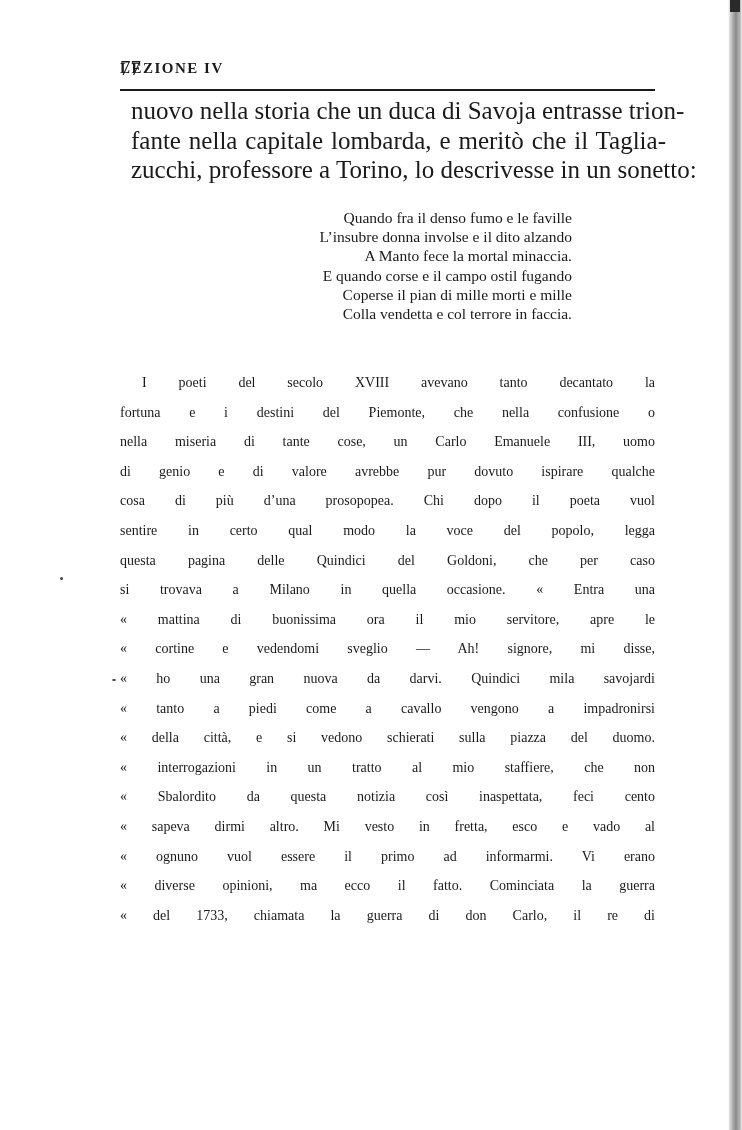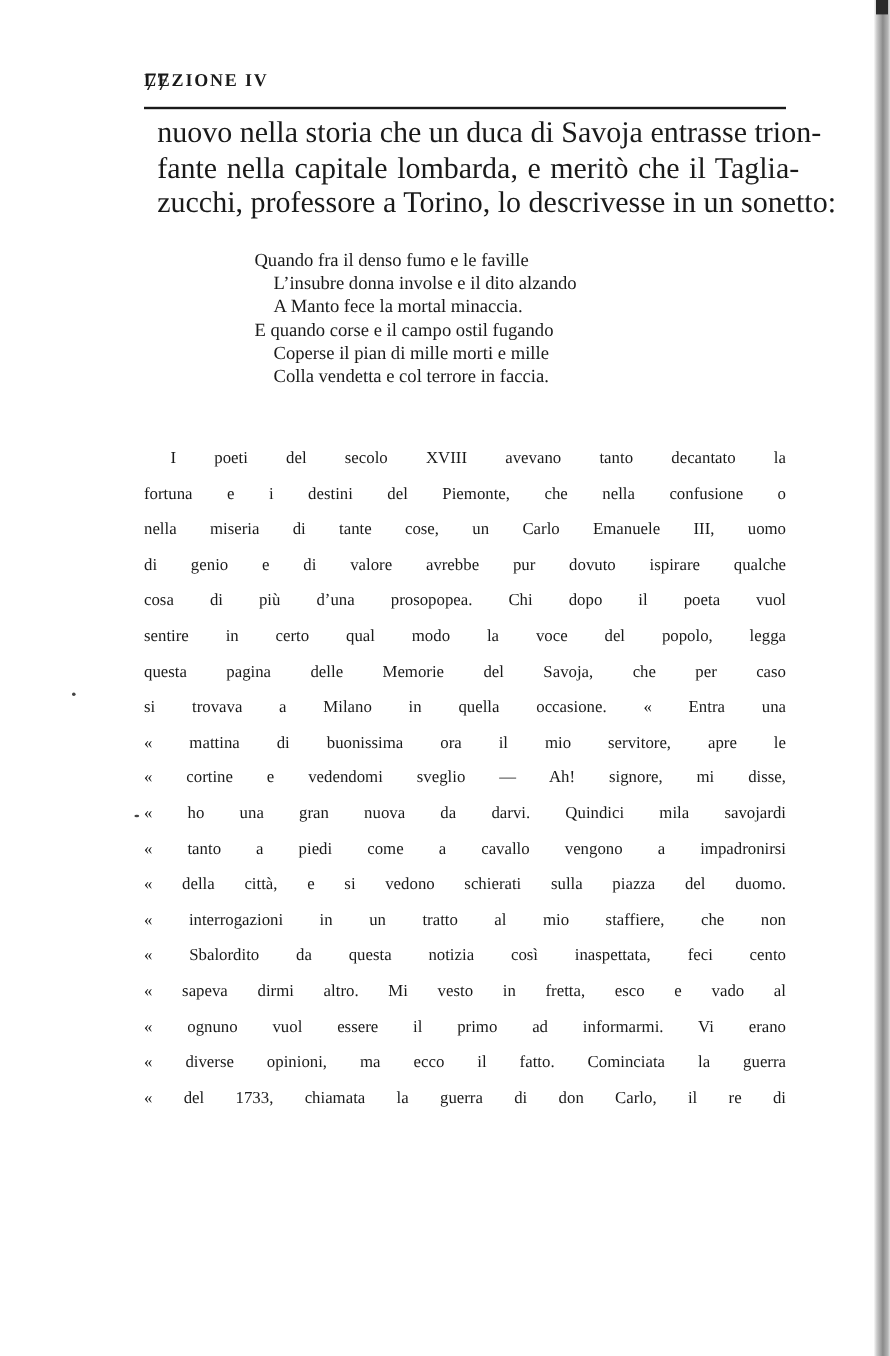--- a/index.html
+++ b/index.html
@@ -44,7 +44,7 @@
       position: absolute; left: 212px; top: 208px; width: 360px;
       font-size: 15.5px; line-height: 19.2px;
     }
-    .poem-line { display: block; white-space: nowrap; height: 19.2px; }
+    .poem-line { display: block; white-space: nowrap; height: 19.2px; text-align: right; }
     .poem-line.indent { padding-left: 16px; }
     .body-text-2 {
       position: absolute; left: 120px; top: 368px; width: 535px;

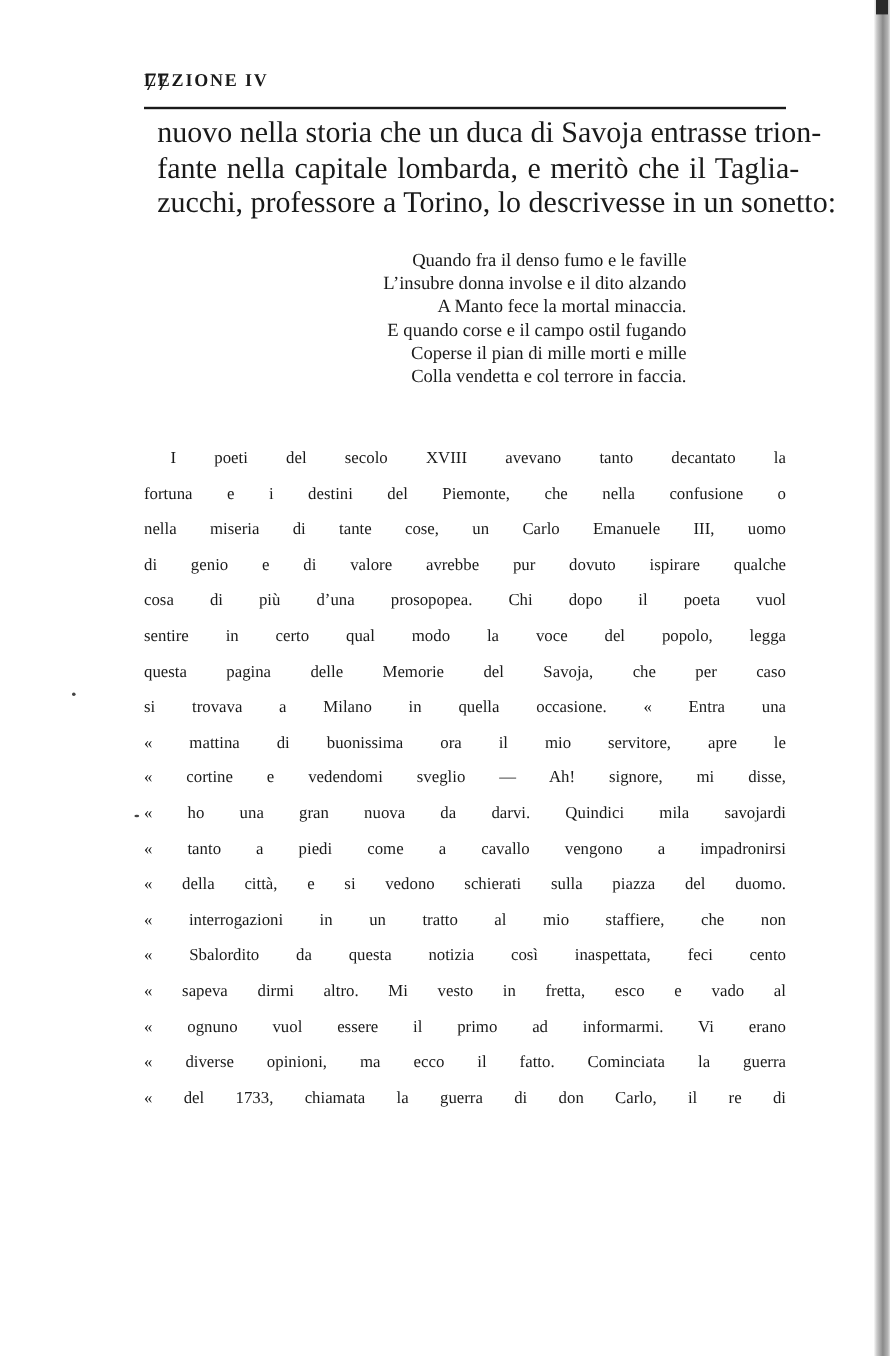--- a/index.html
+++ b/index.html
@@ -86,7 +86,7 @@
     <span class="line">di genio e di valore avrebbe pur dovuto ispirare qualche</span>
     <span class="line">cosa di più d’una prosopopea. Chi dopo il poeta vuol</span>
     <span class="line">sentire in certo qual modo la voce del popolo, legga</span>
-    <span class="line">questa pagina delle Memorie del Savoja, che per caso</span>
+    <span class="line">questa pagina delle Quindici del Goldoni, che per caso</span>
     <span class="line">si trovava a Milano in quella occasione. « Entra una</span>
     <span class="line">« mattina di buonissima ora il mio servitore, apre le</span>
     <span class="line">« cortine e vedendomi sveglio — Ah! signore, mi disse,</span>

